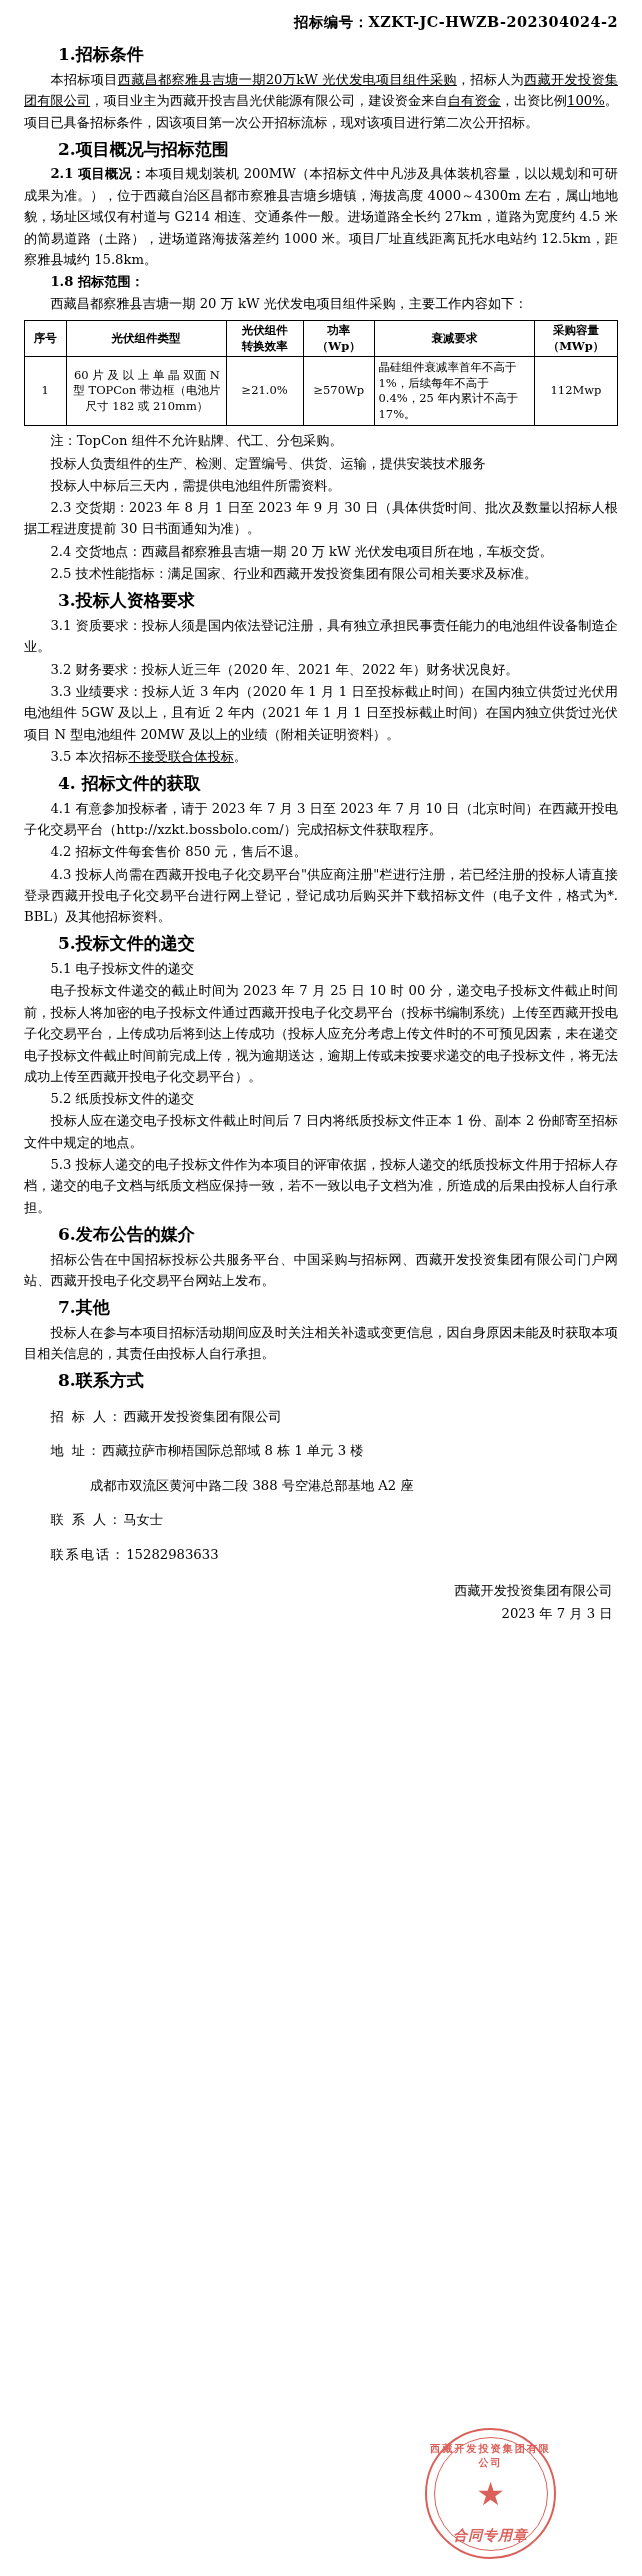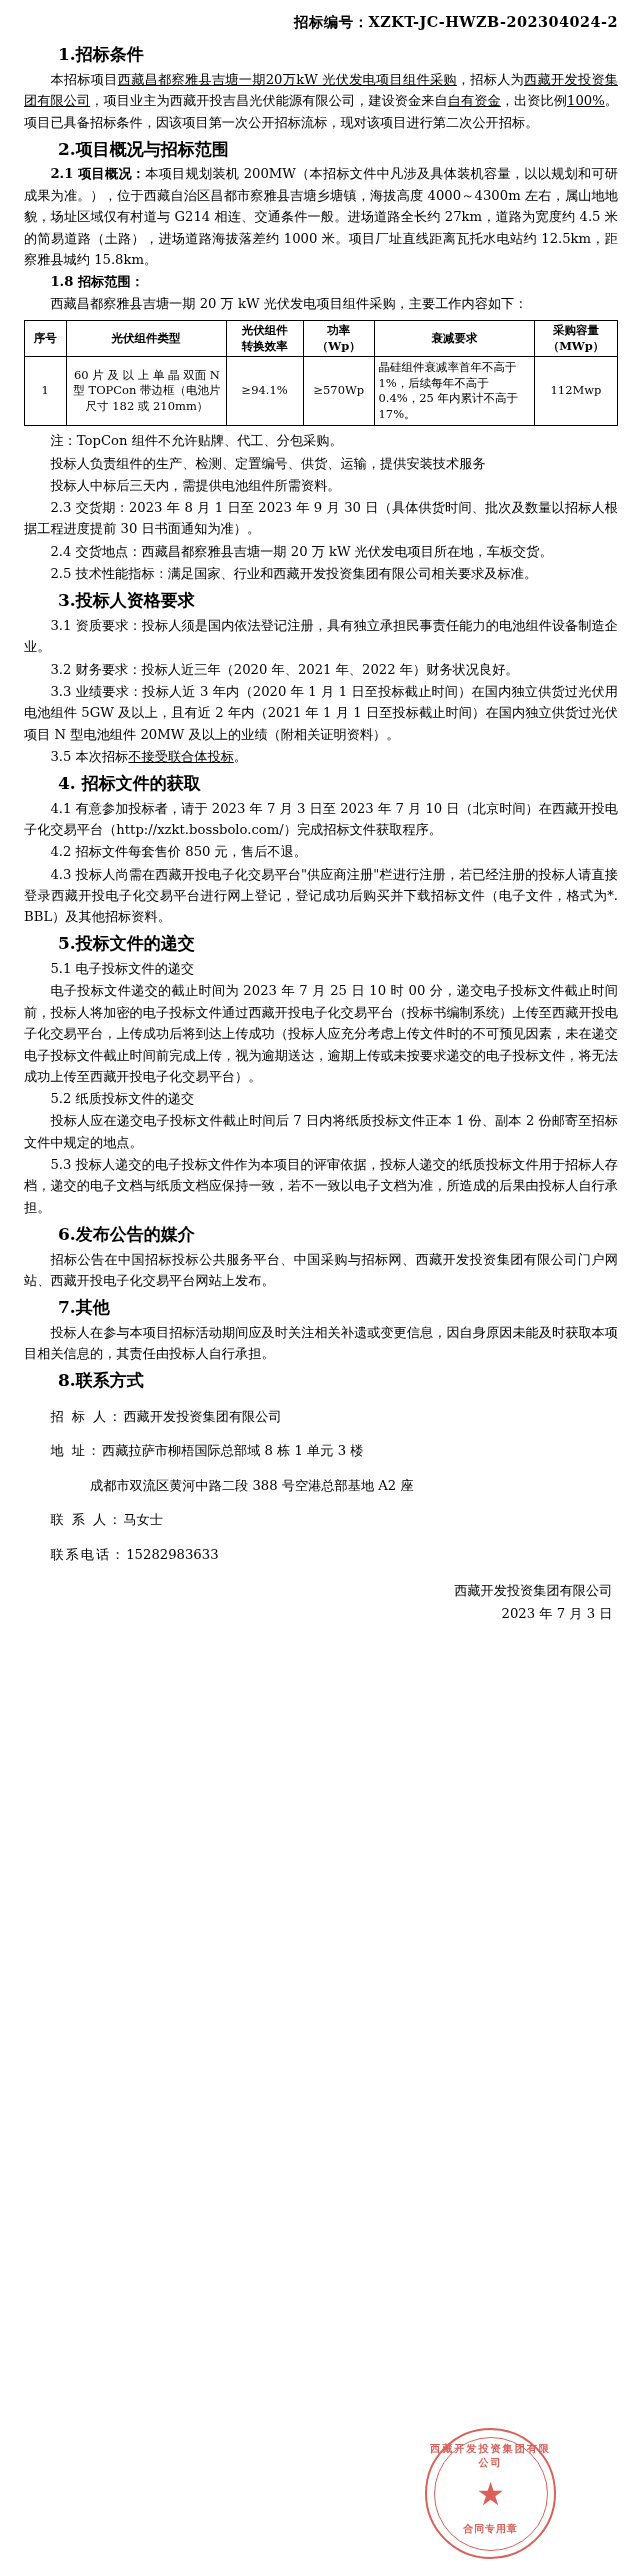--- a/index.html
+++ b/index.html
@@ -174,7 +174,7 @@
       <tr>
         <td>1</td>
         <td style="text-align:center; padding-left:3.7px;">60 片 及 以 上 单 晶 双面 N 型 TOPCon 带边框（电池片尺寸 182 或 210mm）</td>
-        <td>≥94.1%</td>
+        <td>≥21.0%</td>
         <td>≥570Wp</td>
         <td style="text-align:left; padding-left:3.7px;">晶硅组件衰减率首年不高于 1%，后续每年不高于 0.4%，25 年内累计不高于 17%。</td>
         <td>112Mwp</td>

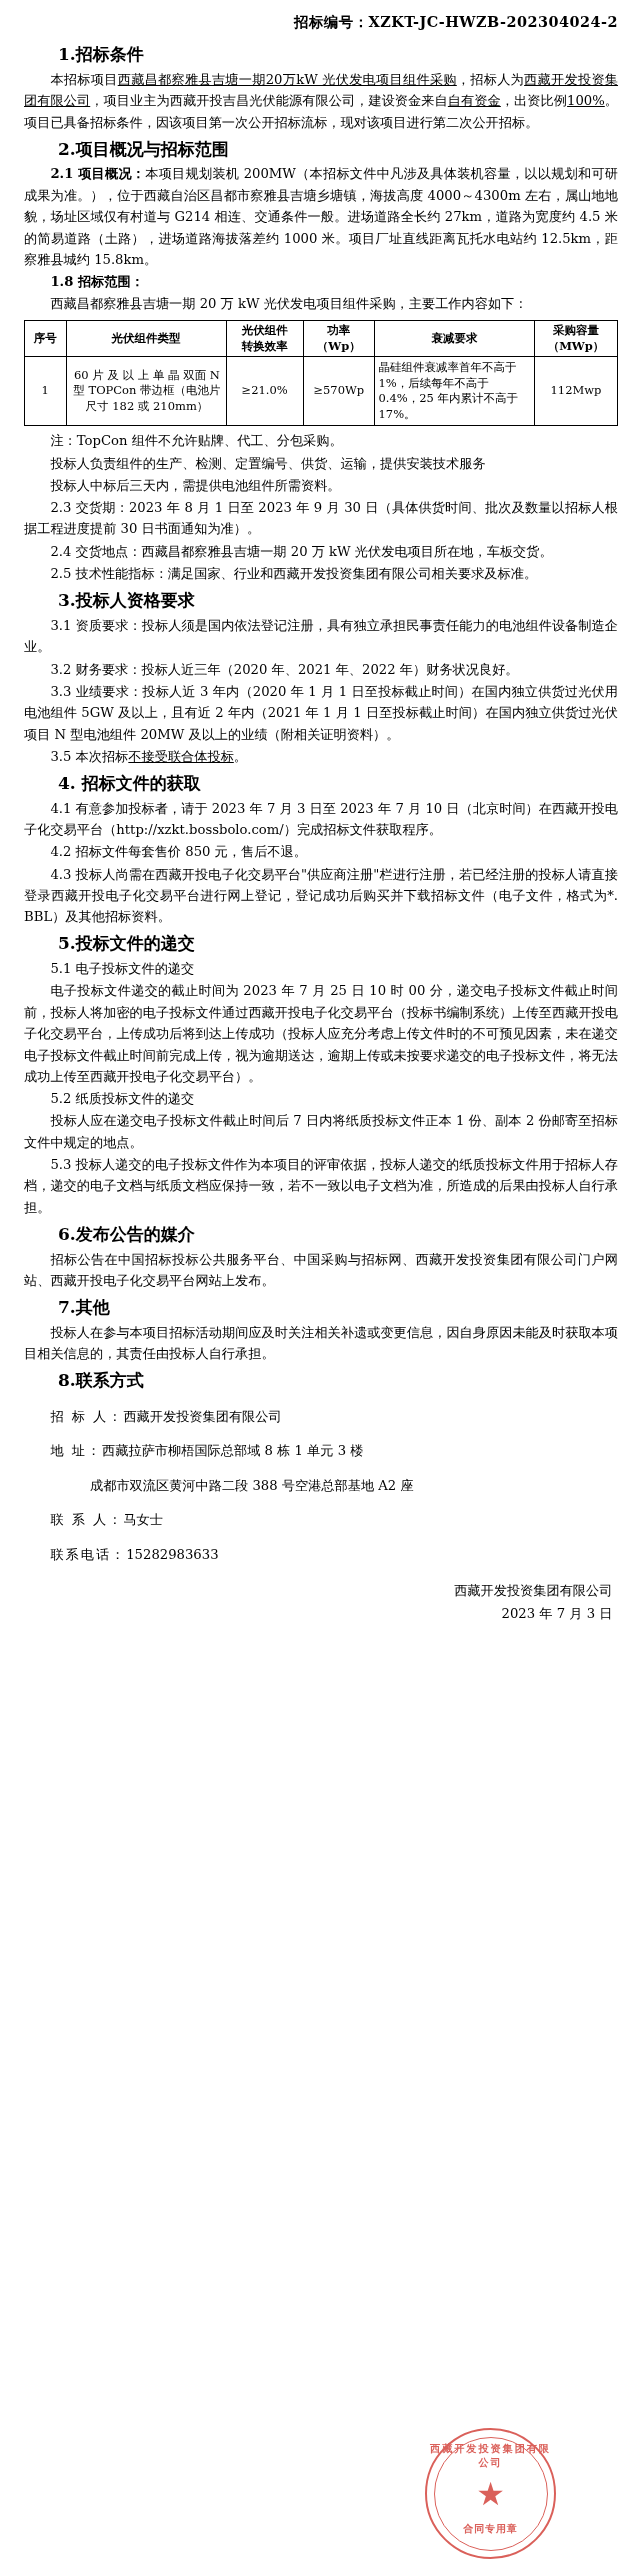--- a/index.html
+++ b/index.html
@@ -130,7 +130,7 @@
     letter-spacing: 1.9px;
   }
   .stamp .arc-top { top: 12px; }
-  .stamp .arc-bottom { bottom: 21px; font-size: 10px; letter-spacing: 0.9px; }
+  .stamp .arc-bottom { bottom: 12px; font-size: 14px; letter-spacing: 0.9px; font-style: italic; }
   .stamp .inner-ring {
     position: absolute;
     left: 6.5px;

